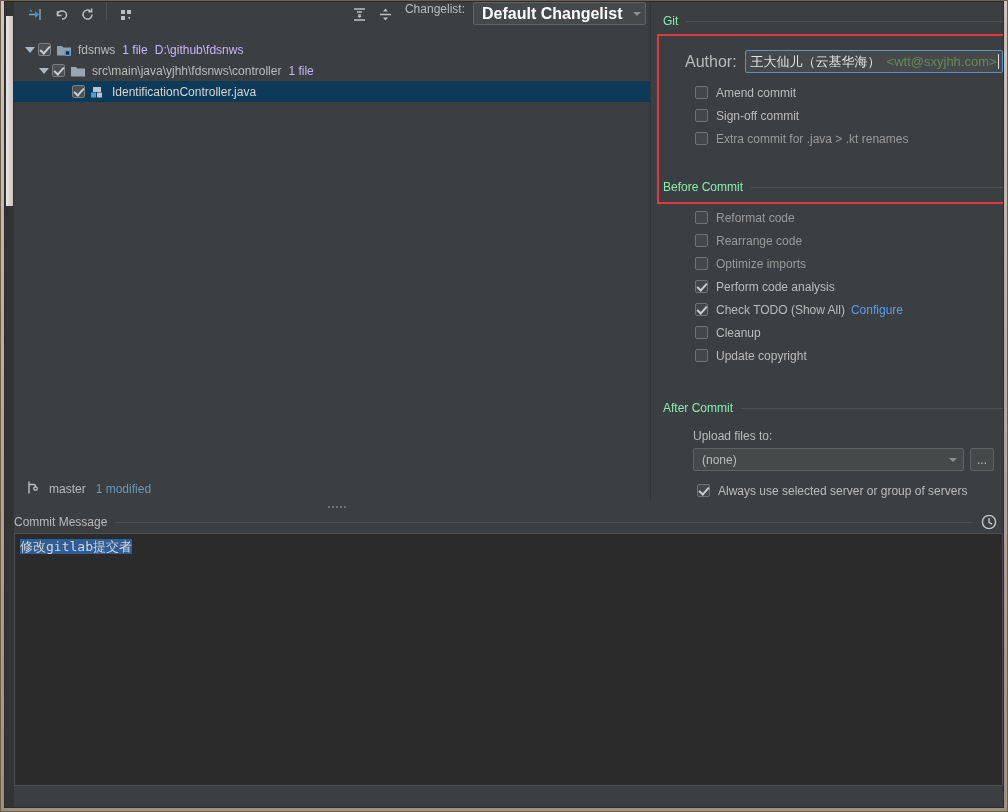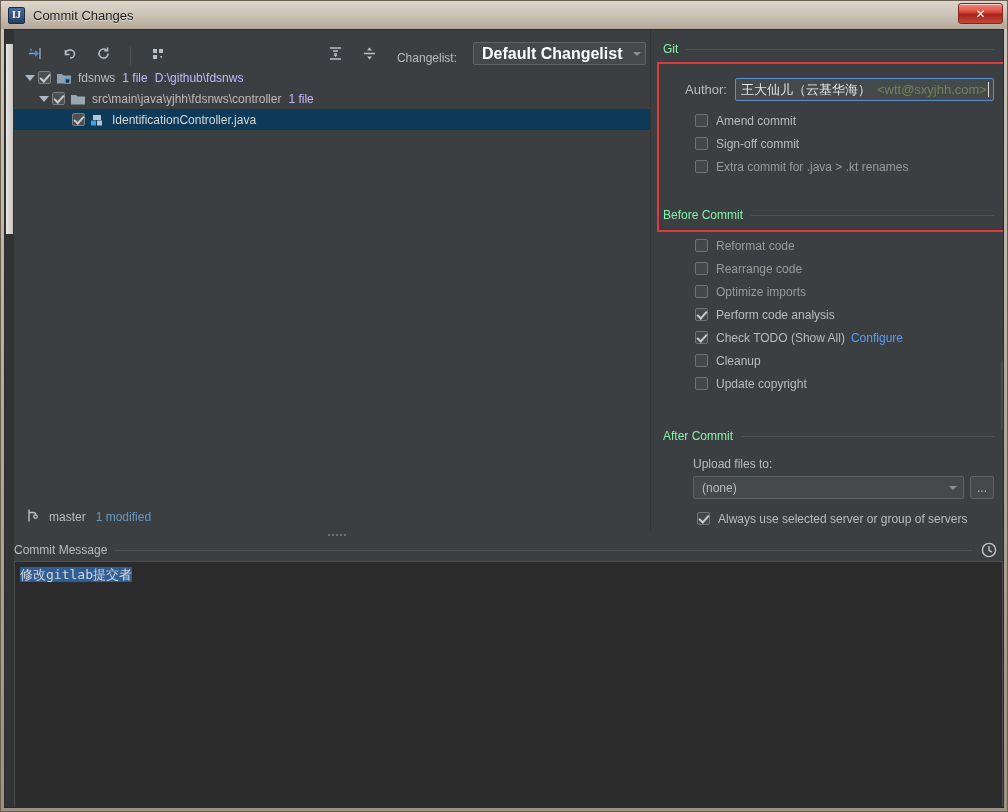--- a/index.html
+++ b/index.html
@@ -328,11 +328,6 @@
 
 <div id="window">
 
-  <div id="titlebar">
-    <div id="app-icon">IJ</div>
-    <div id="title-text">Commit Changes</div>
-    <div id="close-btn">✕</div>
-  </div>
 
   <div id="client">
 

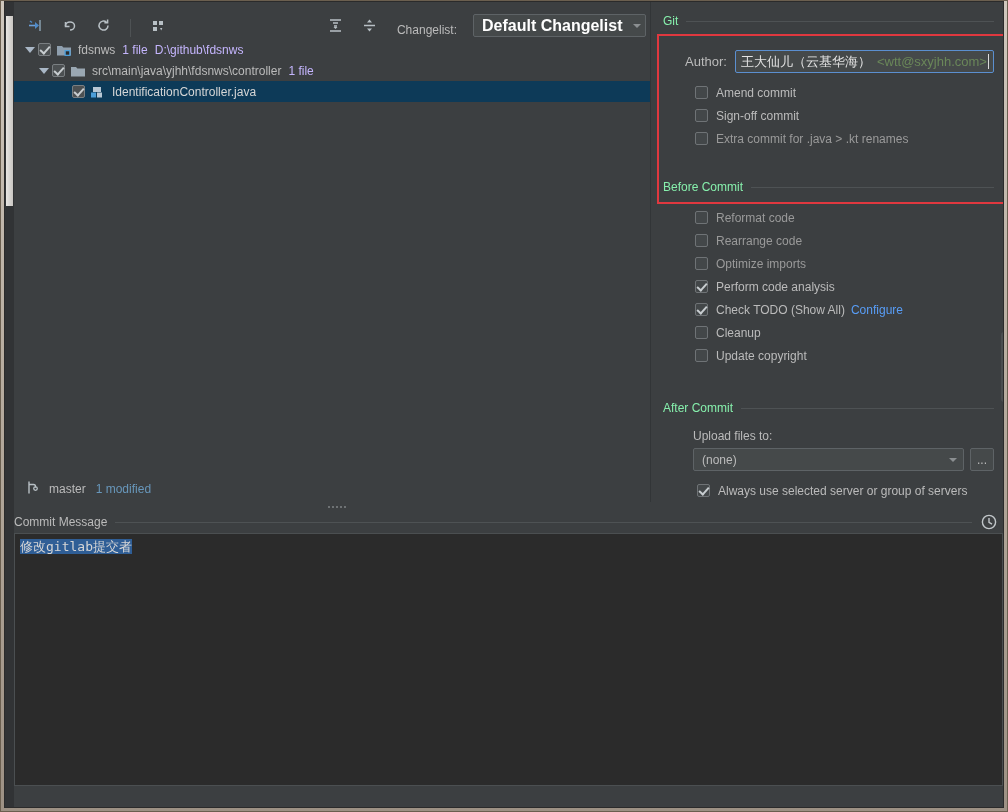--- a/index.html
+++ b/index.html
@@ -92,9 +92,9 @@
   
   #toolbar {
     height: 35px; flex: 0 0 35px;
-    display: flex; align-items: flex-end;
+    display: flex; align-items: flex-start;
     padding: 0 4px 0 8px;
-    gap: 8px;
+    gap: 0;
   }
   .tb-btn {
     width: 26px; height: 24px;

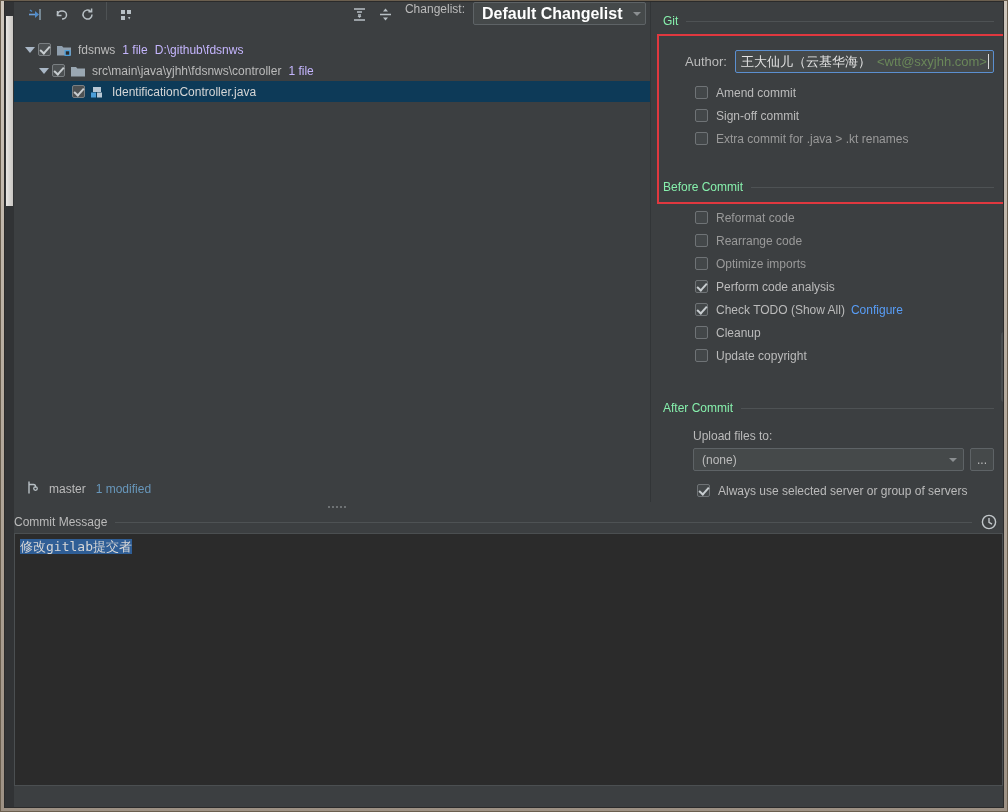--- a/index.html
+++ b/index.html
@@ -238,7 +238,7 @@
     margin: 18px 0 8px 0;
     padding-left: 22px;
   }
-  .author-row .cap { color: #bbbbbb; font-size: 13px; margin-right: 8px; }
+  .author-row .cap { color: #bbbbbb; font-size: 16px; margin-right: 8px; }
   #author-field {
     flex: 1 1 auto;
     height: 23px;

